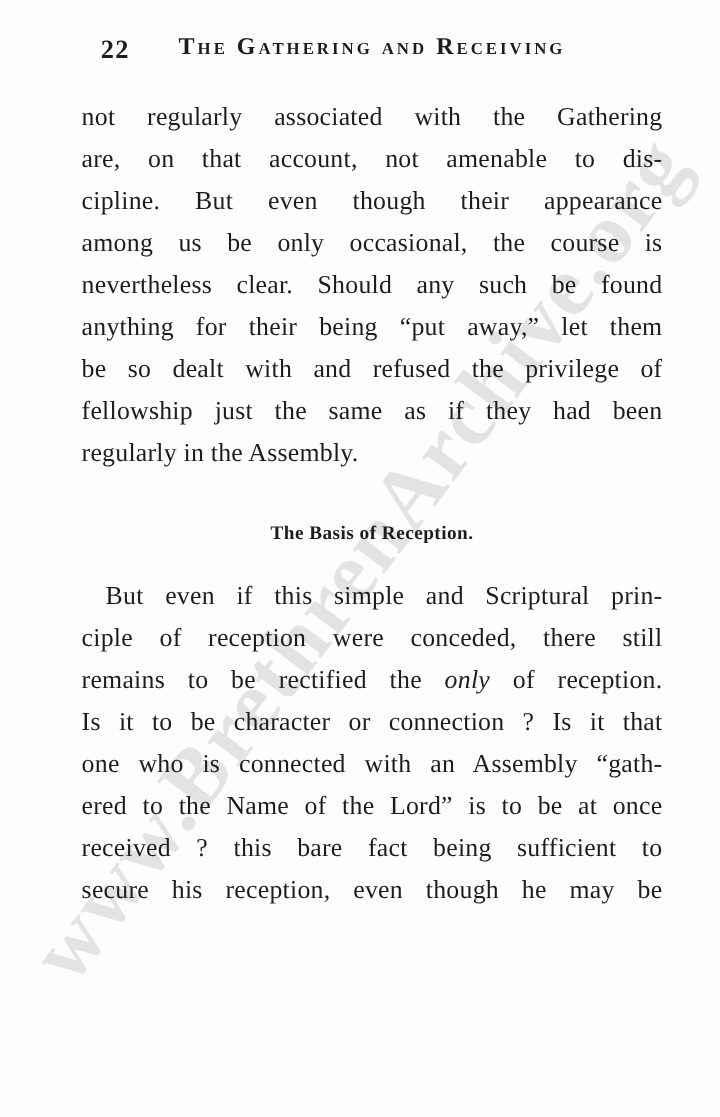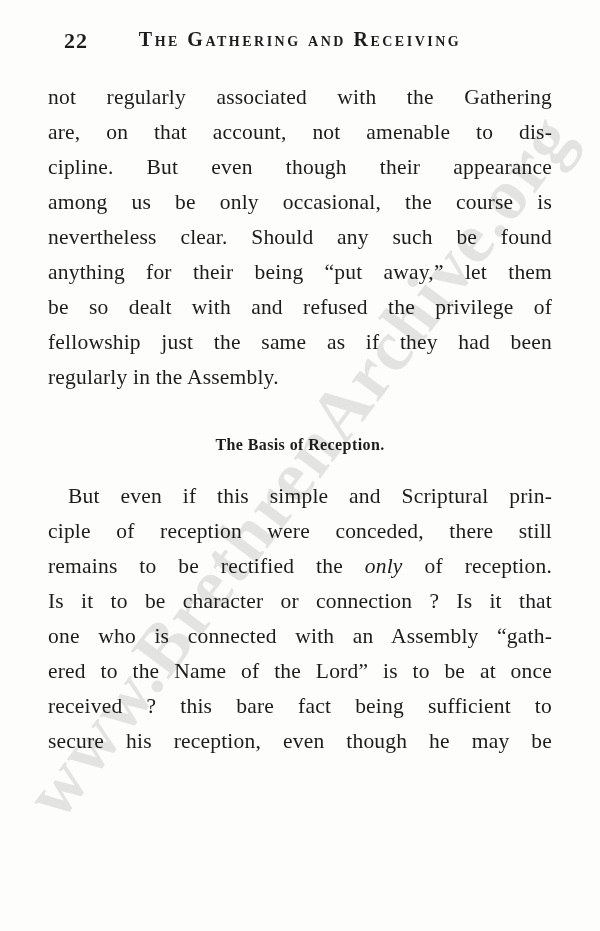--- a/index.html
+++ b/index.html
@@ -36,6 +36,7 @@
   .content {
     position: relative;
     z-index: 1;
+    margin-left: 20px;
   }
   
   .running-head {

